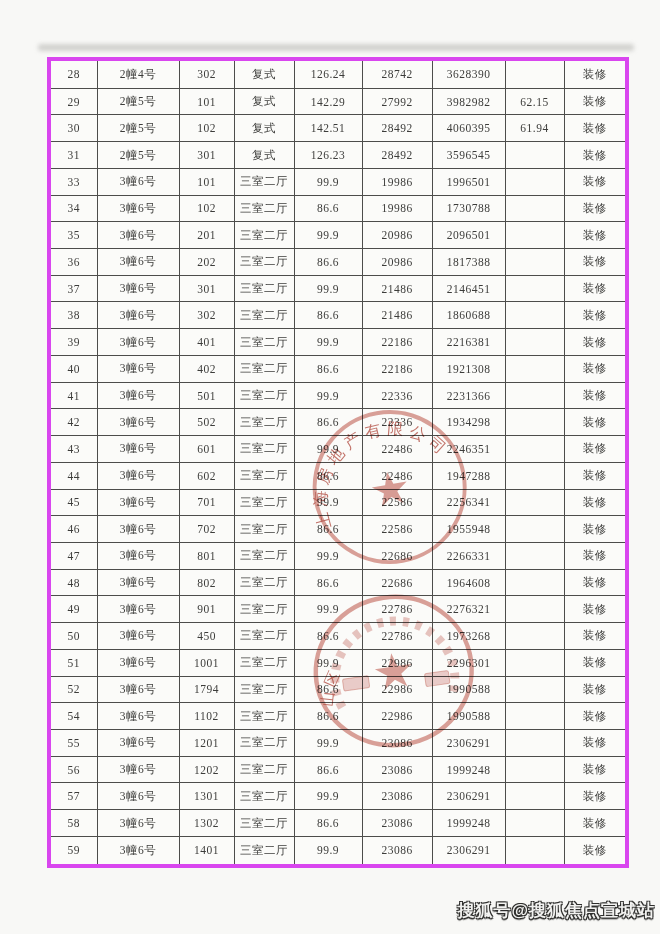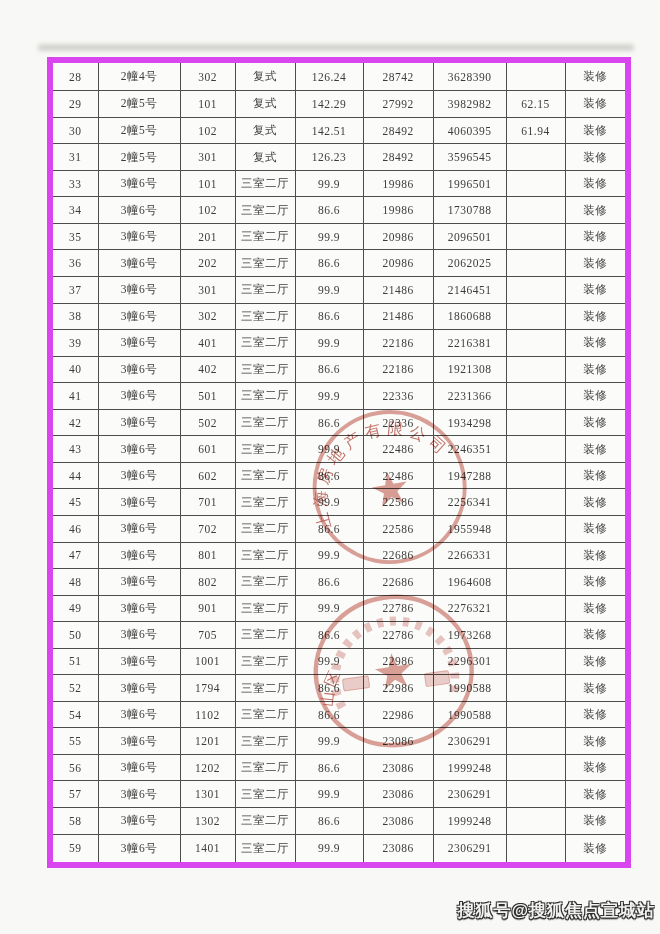--- a/index.html
+++ b/index.html
@@ -26,7 +26,7 @@
     letter-spacing:.5px;
     padding:0;overflow:hidden;white-space:nowrap;
   }
-  table.price-table{border:6px solid #d946ef;}
+  table.price-table{border:4px solid #d946ef;}
   
   .seal{position:absolute;mix-blend-mode:multiply;opacity:.85;}
   .seal svg{overflow:visible;}

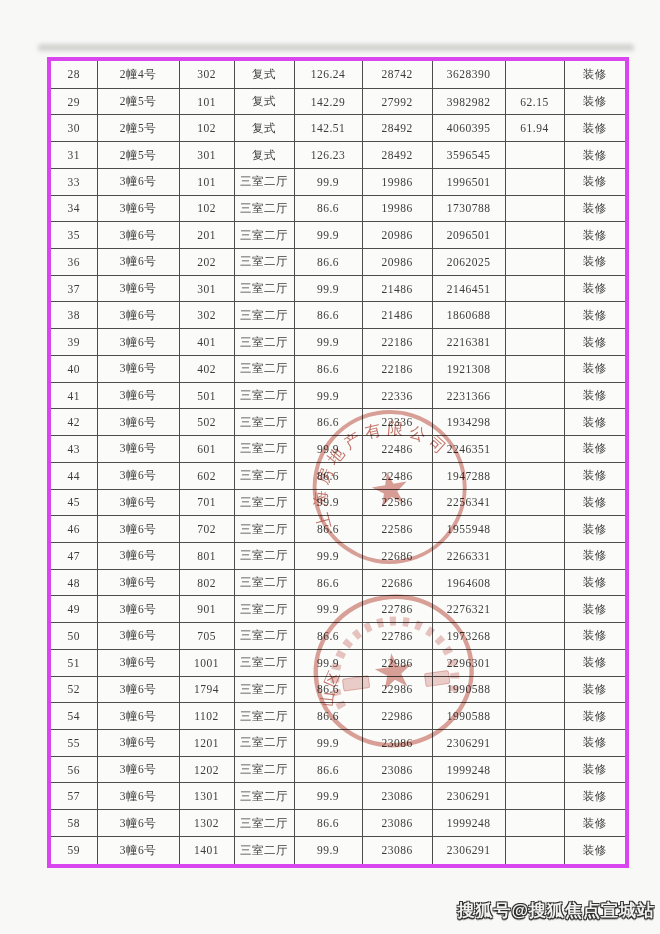--- a/index.html
+++ b/index.html
@@ -143,7 +143,7 @@
           <td>三室二厅</td>
           <td>86.6</td>
           <td>20986</td>
-          <td>2062025</td>
+          <td>1817388</td>
           <td></td>
           <td>装修</td>
         </tr>

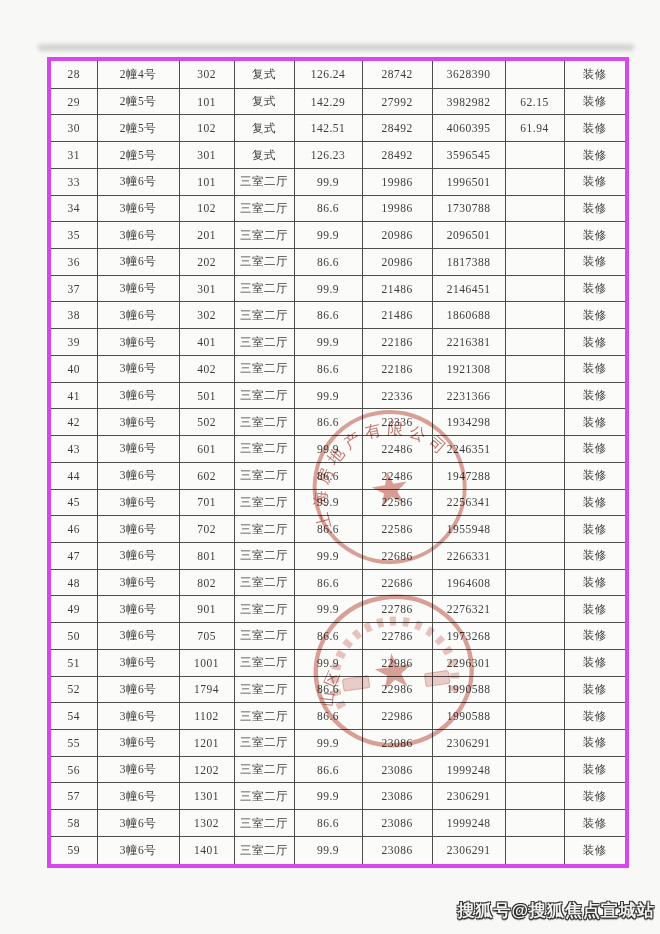--- a/index.html
+++ b/index.html
@@ -293,7 +293,7 @@
         <tr>
           <td>50</td>
           <td>3幢6号</td>
-          <td>705</td>
+          <td>450</td>
           <td>三室二厅</td>
           <td>86.6</td>
           <td>22786</td>

